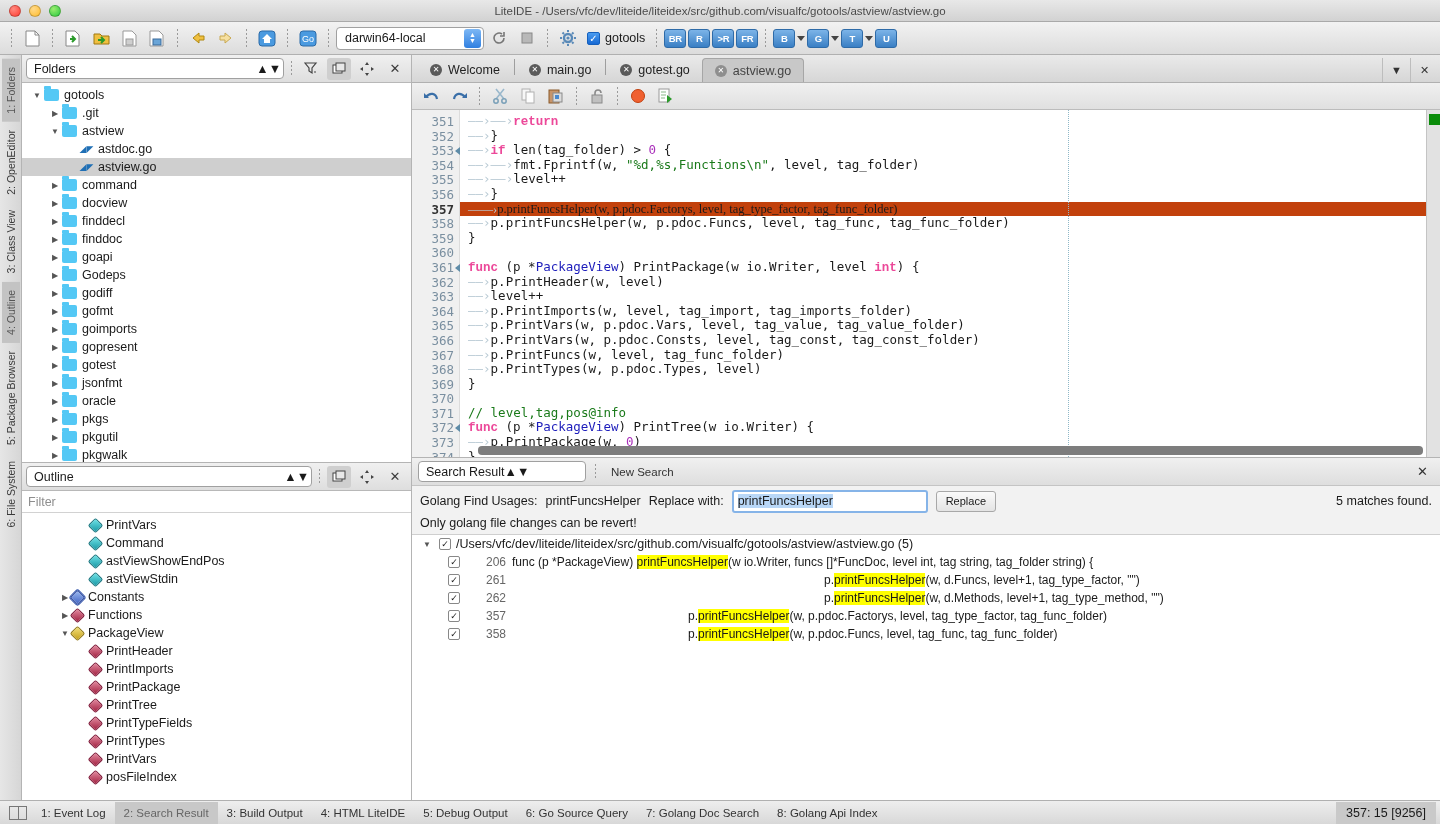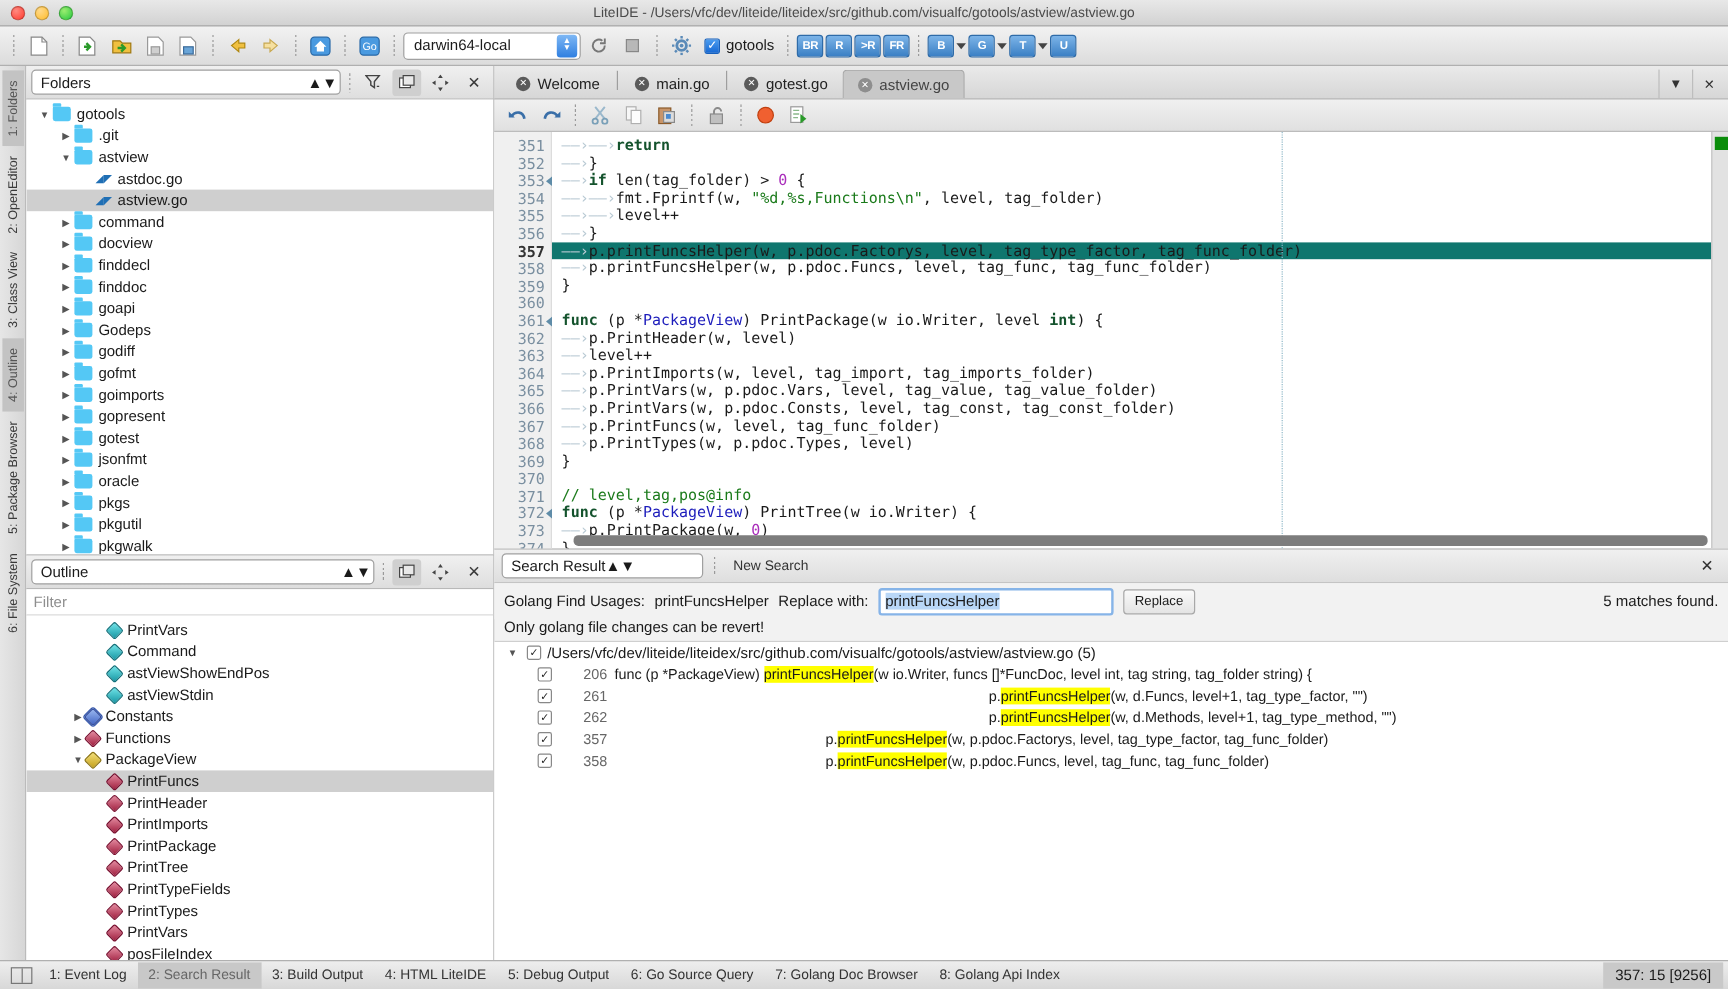--- a/index.html
+++ b/index.html
@@ -130,7 +130,7 @@
     font-family:"DejaVu Sans Mono", monospace; font-size:12.5px; padding-top:4px; }
   .cl{ height:14.6px; white-space:pre; padding-left:8px; line-height:14.6px; }
   .cl.hl{ background:#0f766e; }
-  .kw{ color:#14532d; font-weight:bold; }
+  .kw{ color:#ec4899; font-weight:bold;font-family:Liberation Mono, monospace; }
   .fn{ color:#1c1cbb; }
   .str{ color:#1a7a1a; }
   .cmt{ color:#1a7a1a; }

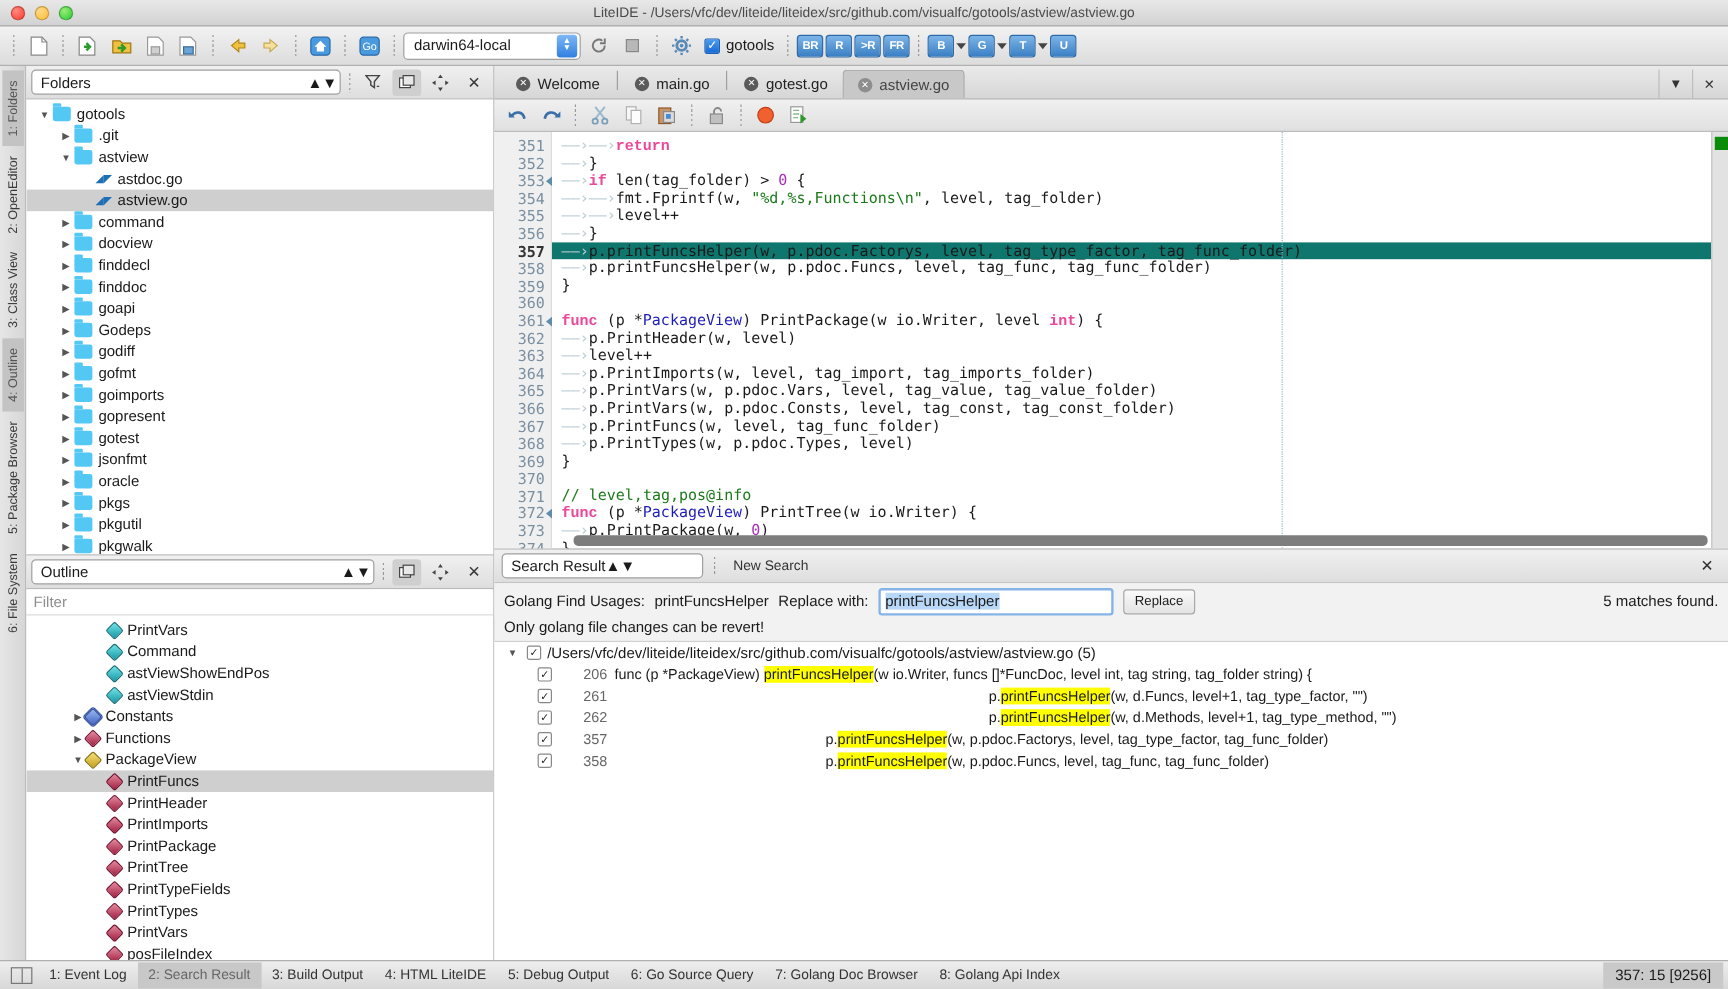--- a/index.html
+++ b/index.html
@@ -129,7 +129,7 @@
   .codearea{ flex:1; position:relative; overflow:hidden;
     font-family:"DejaVu Sans Mono", monospace; font-size:12.5px; padding-top:4px; }
   .cl{ height:14.6px; white-space:pre; padding-left:8px; line-height:14.6px; }
-  .cl.hl{ background:#0f766e; }
+  .cl.hl{ background:#c2410c;font-family:Liberation Serif, serif; }
   .kw{ color:#ec4899; font-weight:bold;font-family:Liberation Mono, monospace; }
   .fn{ color:#1c1cbb; }
   .str{ color:#1a7a1a; }

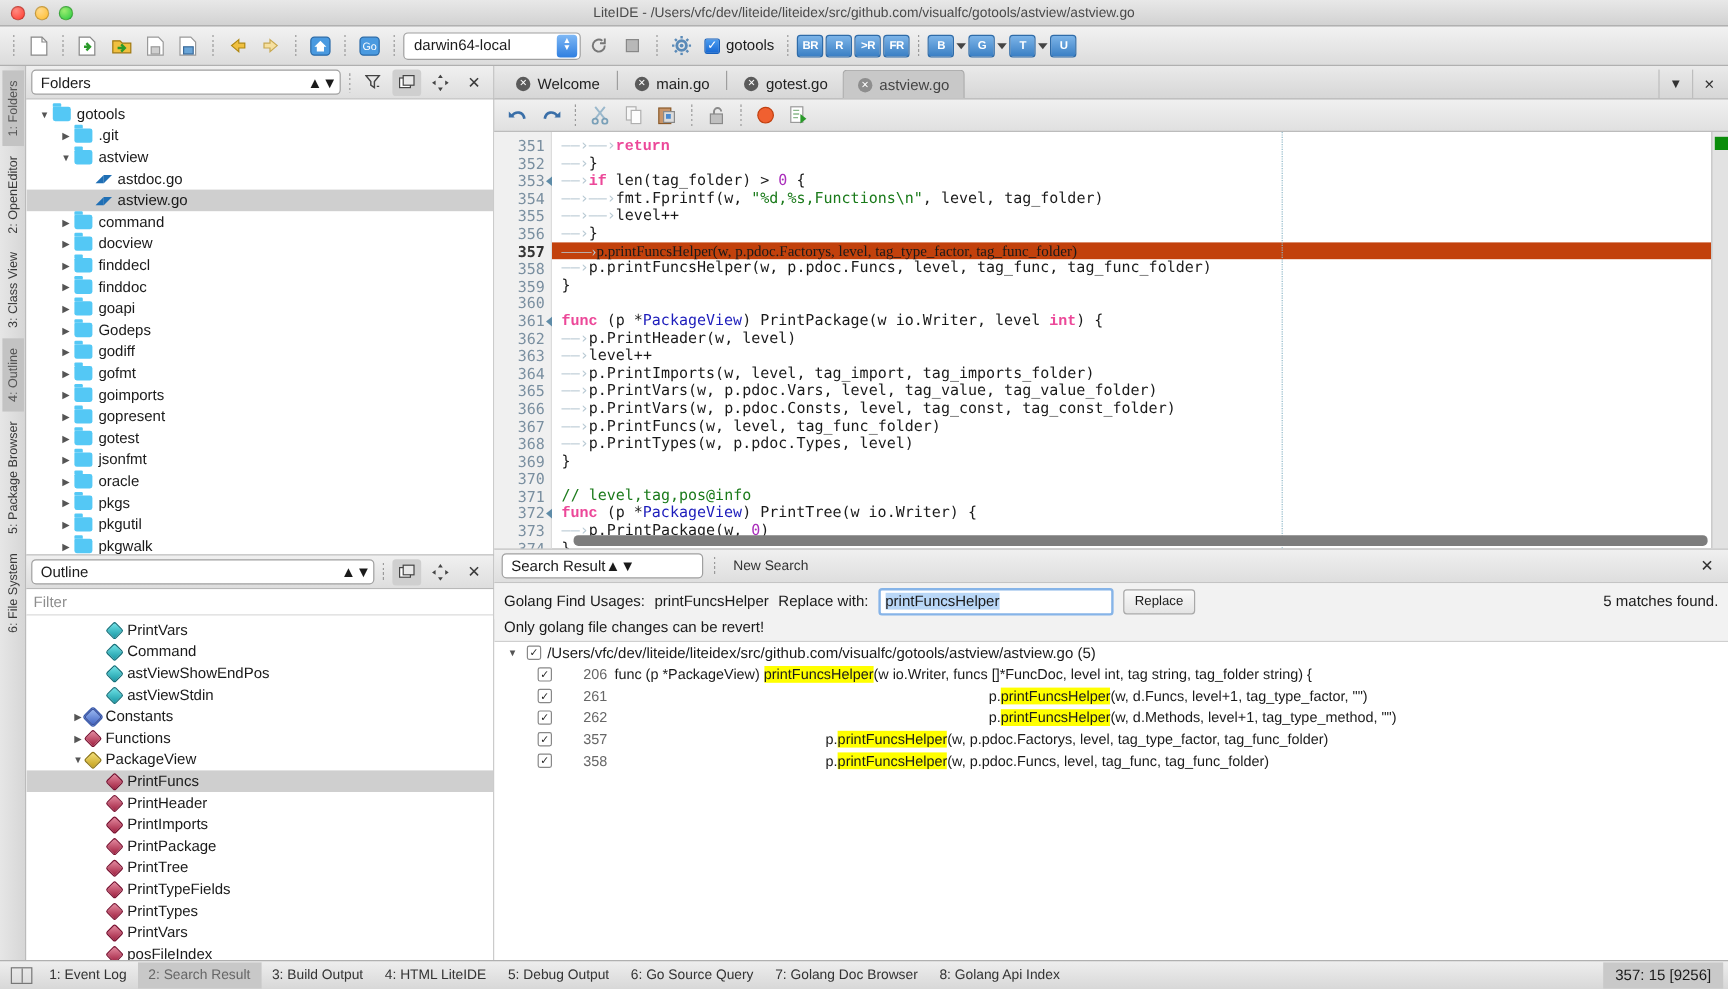--- a/index.html
+++ b/index.html
@@ -581,14 +581,6 @@
             <span class="tw">▼</span>
             <span class="dia pkg"></span>
             <span>PackageView</span>
-          </div>
-          <div class="trow sel">
-            <span style="width:18px;flex:0 0 18px"></span>
-            <span style="width:18px;flex:0 0 18px"></span>
-            <span style="width:18px;flex:0 0 18px"></span>
-            <span class="tw"></span>
-            <span class="dia red"></span>
-            <span>PrintFuncs</span>
           </div>
           <div class="trow">
             <span style="width:18px;flex:0 0 18px"></span>

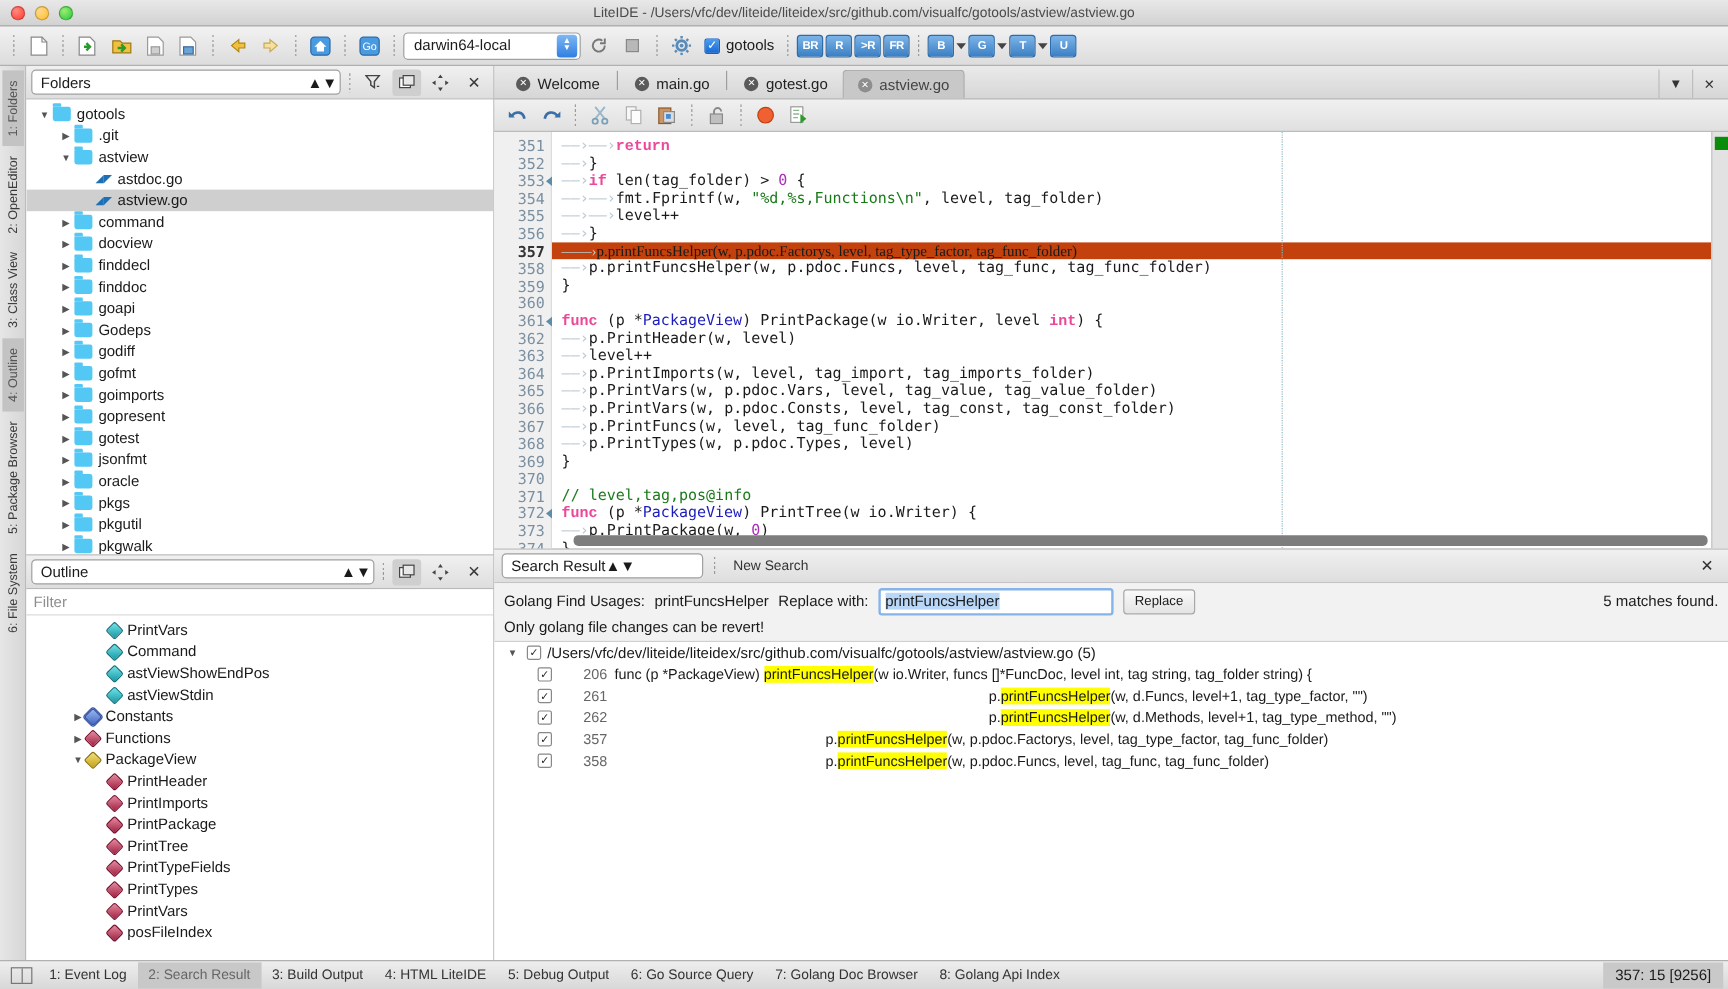--- a/index.html
+++ b/index.html
@@ -874,7 +874,7 @@
   <div class="sbtn">4: HTML LiteIDE</div>
   <div class="sbtn">5: Debug Output</div>
   <div class="sbtn">6: Go Source Query</div>
-  <div class="sbtn">7: Golang Doc Browser</div>
+  <div class="sbtn">7: Golang Doc Search</div>
   <div class="sbtn">8: Golang Api Index</div>
   <div class="spos">357: 15 [9256]</div>
 </div>

